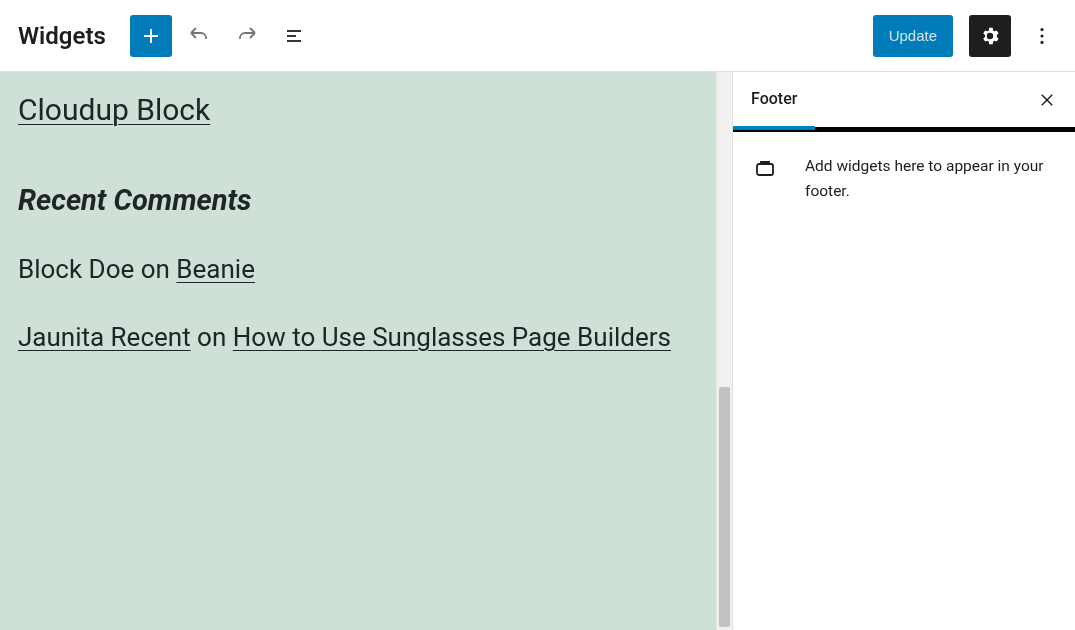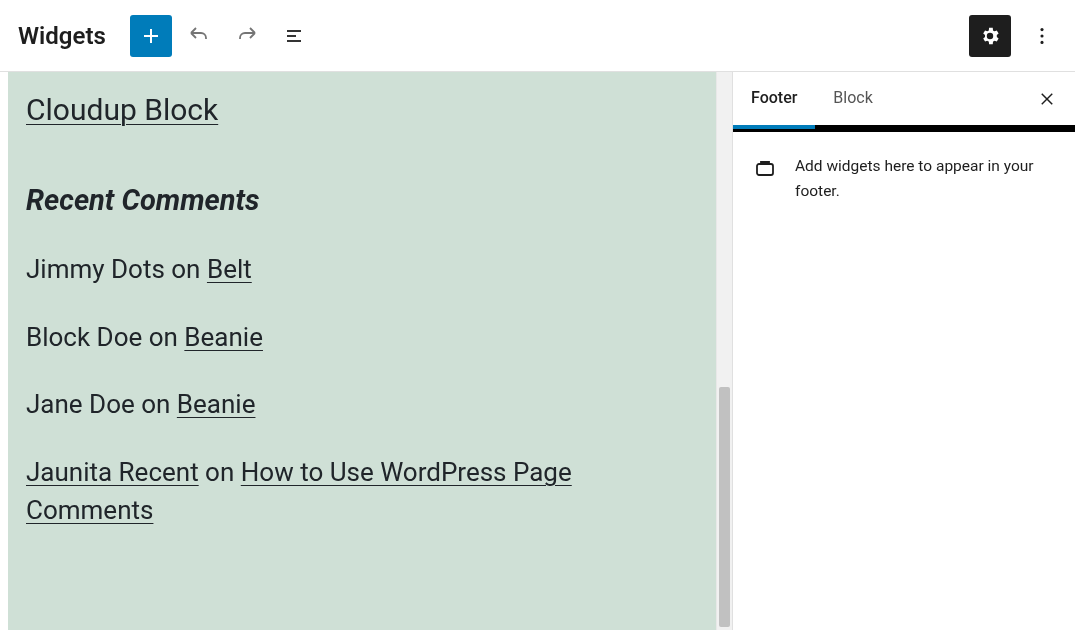--- a/index.html
+++ b/index.html
@@ -214,6 +214,7 @@
       </svg>
   </button>
   <div class="toolbar-spacer"></div>
+  <button class="btn btn-update">Update</button>
   <button class="btn btn-settings">
     <svg width="22" height="22" viewBox="0 0 24 24" fill="currentColor">
         <path d="M19.4 13a7.5 7.5 0 0 0 0-2l2-1.6-2-3.4-2.4.9a7.5 7.5 0 0 0-1.7-1L15 3h-4l-.3 2.9a7.5 7.5 0 0 0-1.7 1l-2.4-.9-2 3.4L6.6 11a7.5 7.5 0 0 0 0 2l-2 1.6 2 3.4 2.4-.9a7.5 7.5 0 0 0 1.7 1L11 21h4l.3-2.9a7.5 7.5 0 0 0 1.7-1l2.4.9 2-3.4zM12 15.5A3.5 3.5 0 1 1 15.5 12 3.5 3.5 0 0 1 12 15.5z"></path>

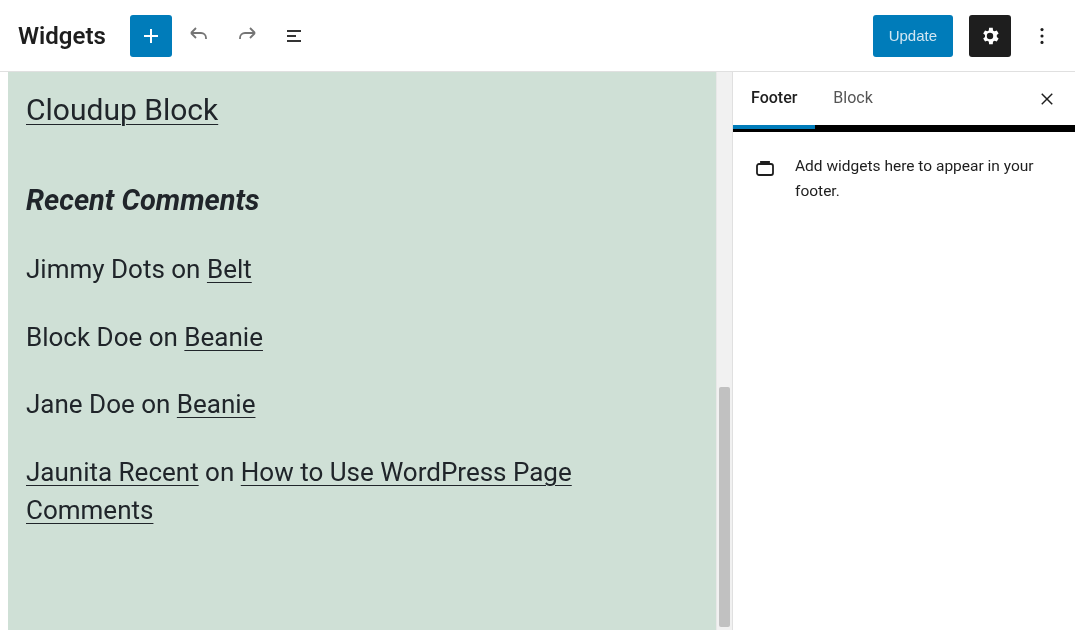--- a/index.html
+++ b/index.html
@@ -72,7 +72,6 @@
     .body-area {
       display: flex;
       height: 558px;
-      padding-left: 8px;
     }
     .editor {
       flex: 1;

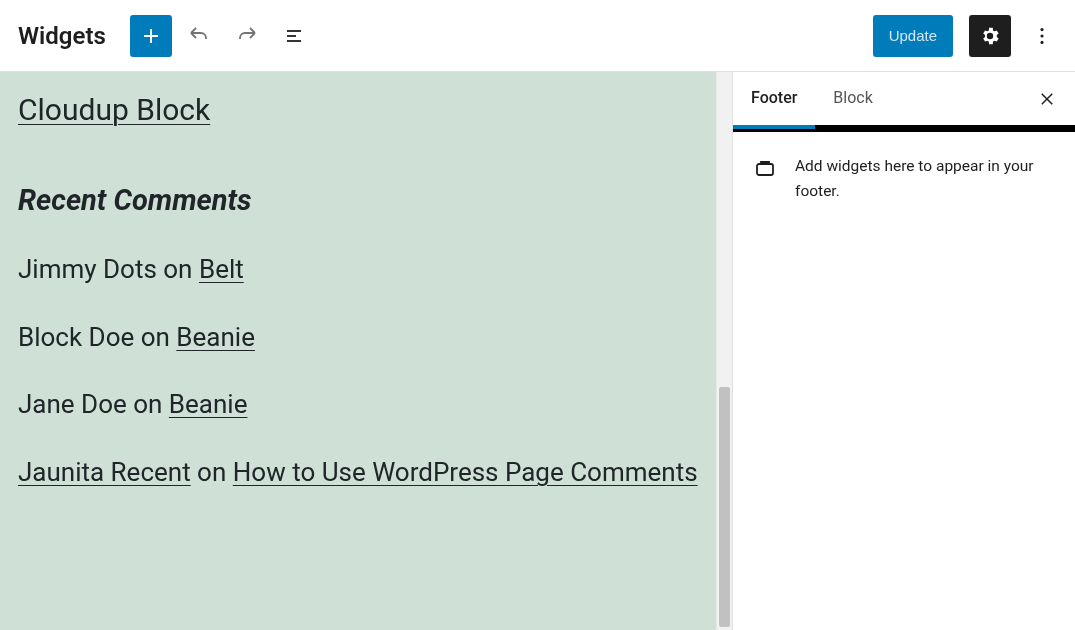--- a/index.html
+++ b/index.html
@@ -138,7 +138,7 @@
       display: flex;
       align-items: center;
       height: 60px;
-      border-bottom: 7px solid #000000;
+      border-bottom: 5px solid #000000;
       padding: 0 8px 0 0;
     }
     .tab {

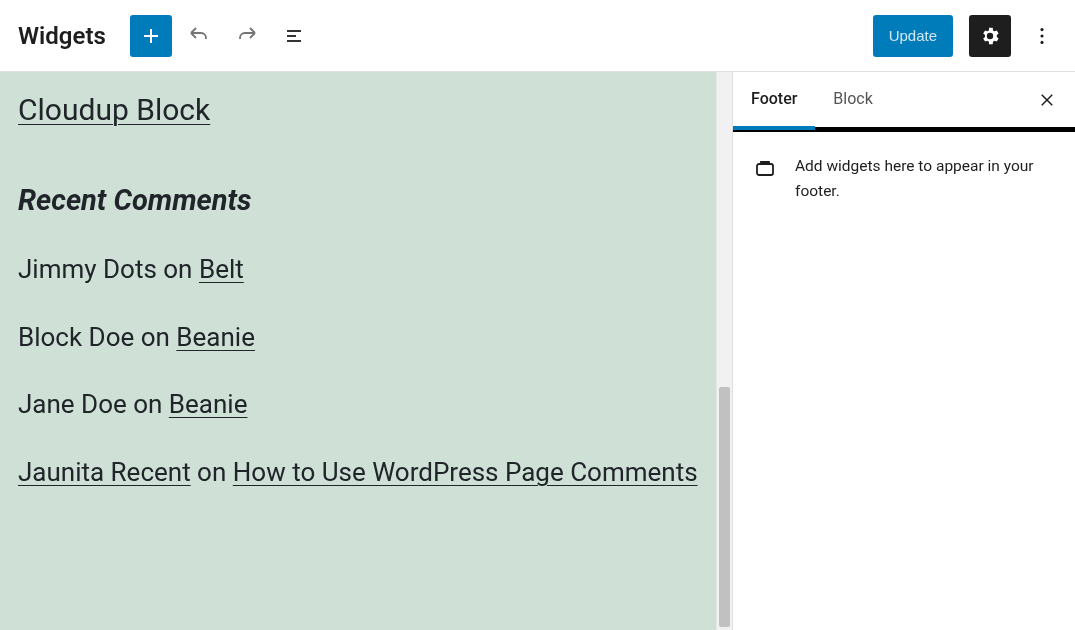--- a/index.html
+++ b/index.html
@@ -255,7 +255,6 @@
   <div class="sidebar">
     <div class="tabs">
       <div class="tab active">Footer</div>
-      <div class="tab">Block</div>
       <div class="tab-close">
         <svg width="18" height="18" viewBox="0 0 24 24" fill="none" stroke="currentColor" stroke-width="2">
             <line x1="5" y1="5" x2="19" y2="19"></line>

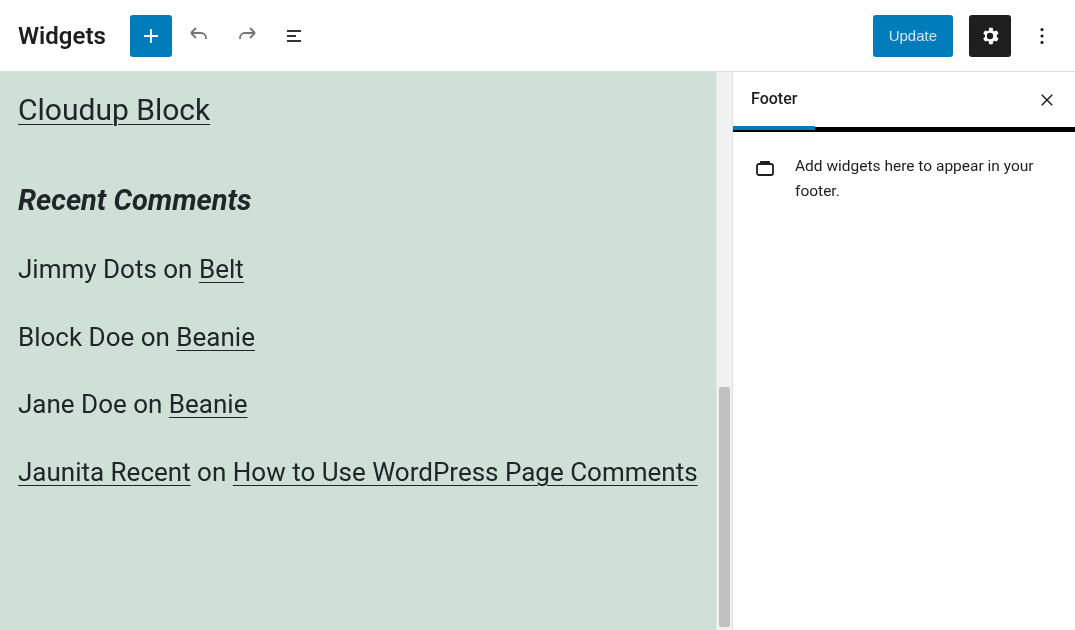--- a/index.html
+++ b/index.html
@@ -170,7 +170,7 @@
     .panel-content {
       padding: 22px 20px;
       display: flex;
-      gap: 18px;
+      gap: 28px;
       align-items: flex-start;
     }
     .panel-icon {

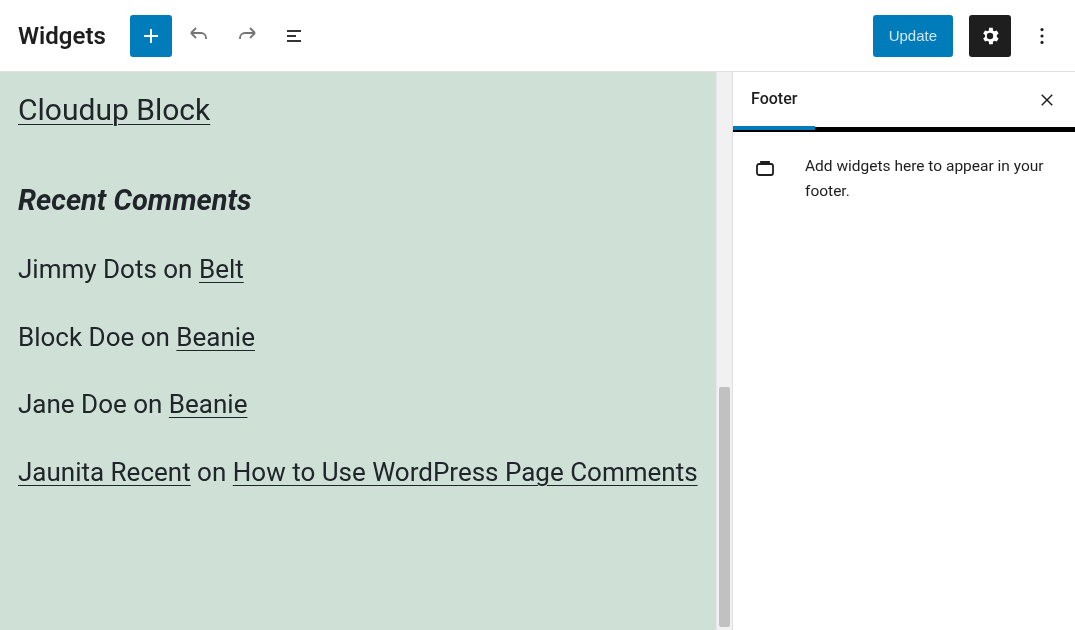--- a/index.html
+++ b/index.html
@@ -233,9 +233,6 @@
     <a class="link-title">Cloudup Block</a>
     <h2 class="section-heading">Recent Comments</h2>
     <ul class="comments-list">
-      <li>
-        <span>Jimmy Dots</span><span> on </span><a class="ul">Belt</a>
-      </li>
       <li>
         <span>Block Doe</span><span> on </span><a class="ul">Beanie</a>
       </li>

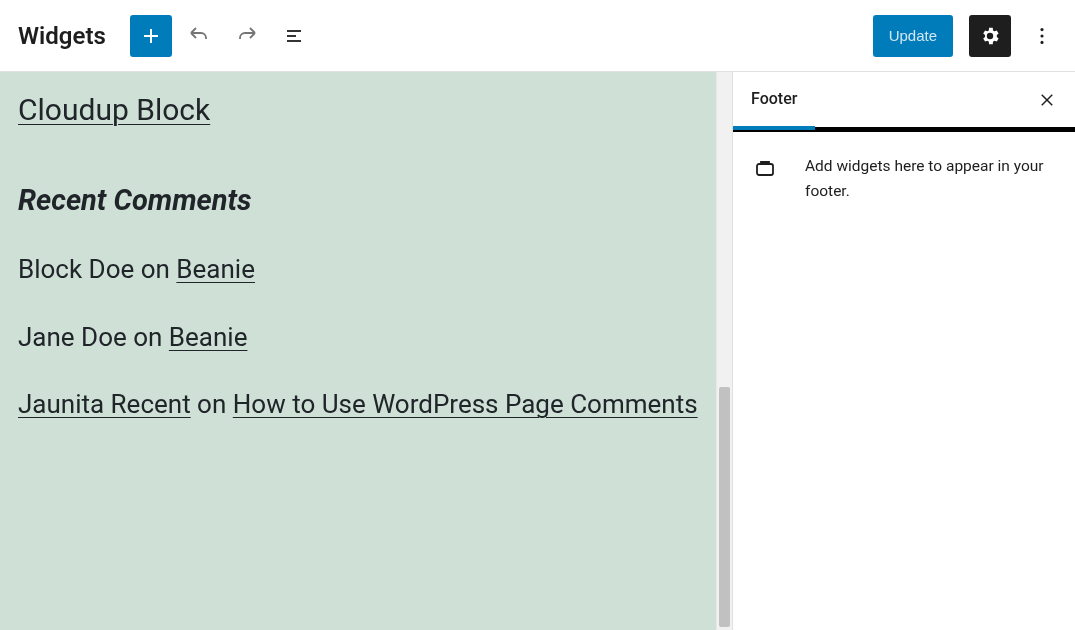--- a/index.html
+++ b/index.html
@@ -235,9 +235,6 @@
     <ul class="comments-list">
       <li>
         <span>Block Doe</span><span> on </span><a class="ul">Beanie</a>
-      </li>
-      <li>
-        <span>Jane Doe</span><span> on </span><a class="ul">Beanie</a>
       </li>
       <li>
         <a class="ul">Jaunita Recent</a><span> on </span><a class="ul">How to Use WordPress Page Comments</a>

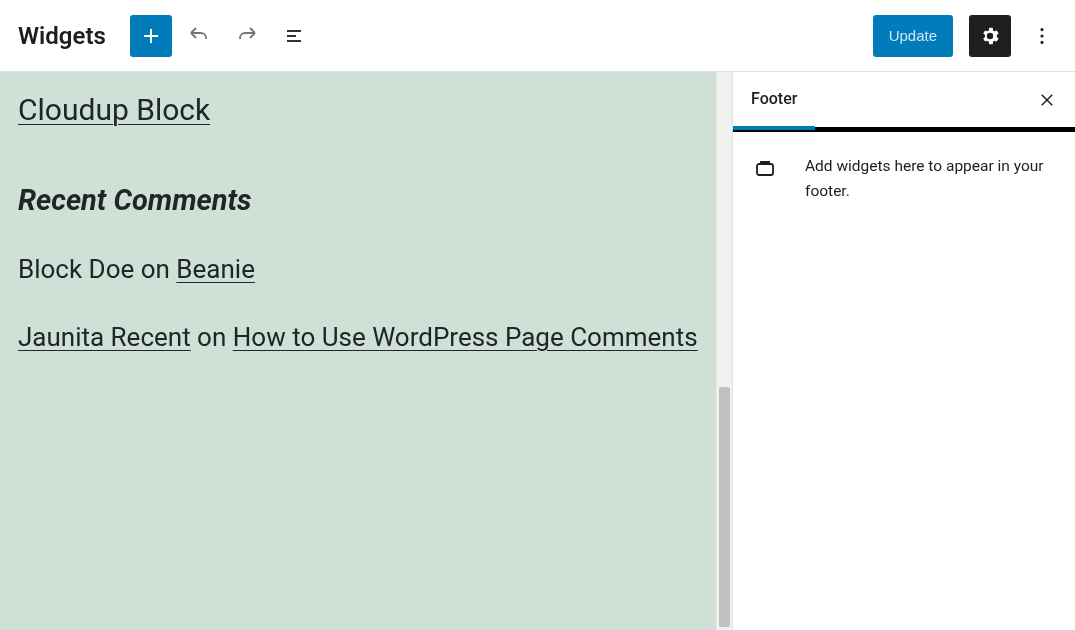--- a/index.html
+++ b/index.html
@@ -237,7 +237,7 @@
         <span>Block Doe</span><span> on </span><a class="ul">Beanie</a>
       </li>
       <li>
-        <a class="ul">Jaunita Recent</a><span> on </span><a class="ul">How to Use WordPress Page Comments</a>
+        <a class="ul">Jaunita Recent</a><span> on </span><a class="ul">How to Use Sunglasses Page Builders</a>
       </li>
     </ul>
   </div>

